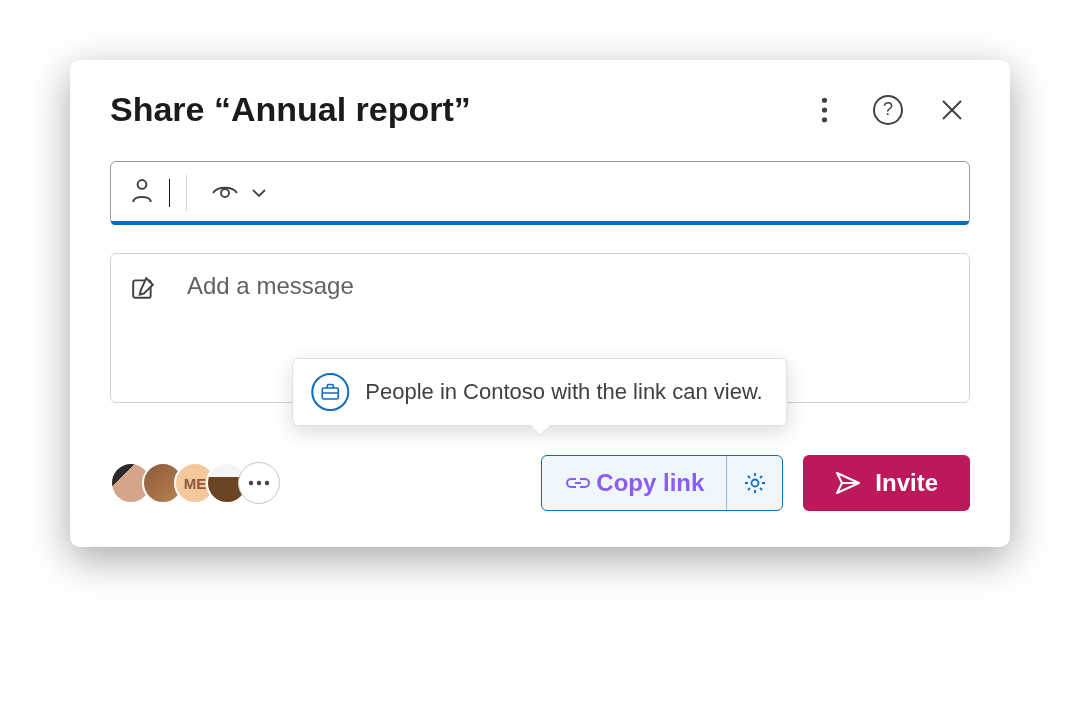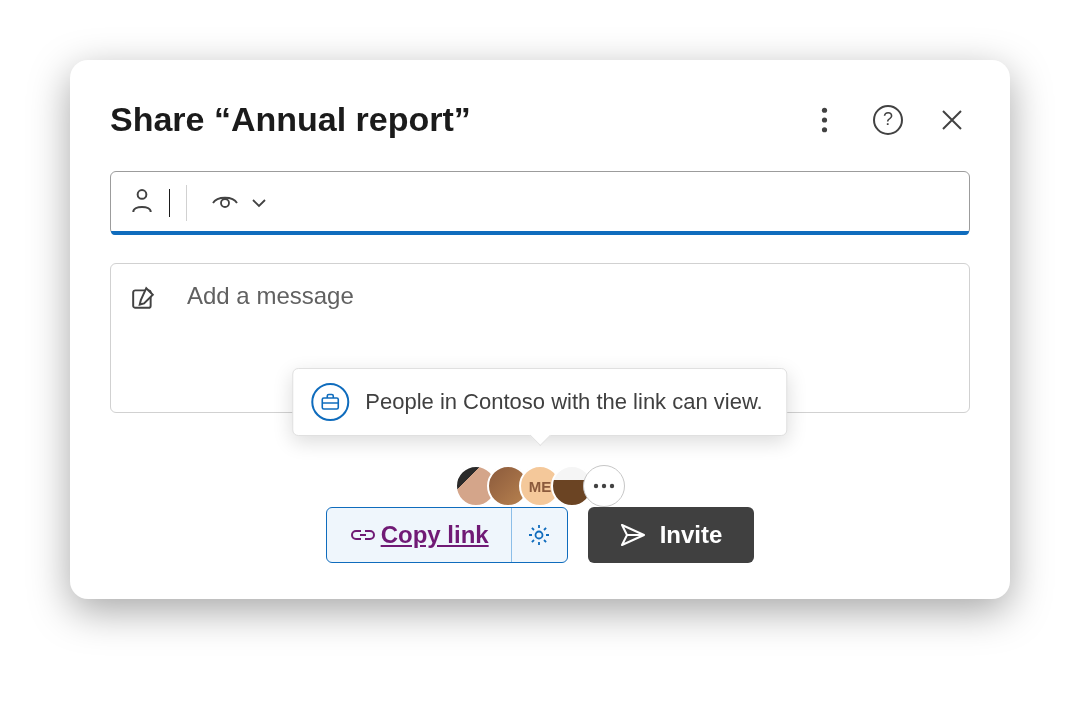--- a/index.html
+++ b/index.html
@@ -20,9 +20,9 @@
       left: 70px;
       width: 940px;
       background: #fff;
-      border-radius: 18px;
+      border-radius: 10px;
       box-shadow: 0 12px 40px rgba(0,0,0,0.35);
-      padding: 40px 40px 36px 40px;
+      padding: 30px 40px 36px 40px;
     }
     .dialog-header {
       display: flex;

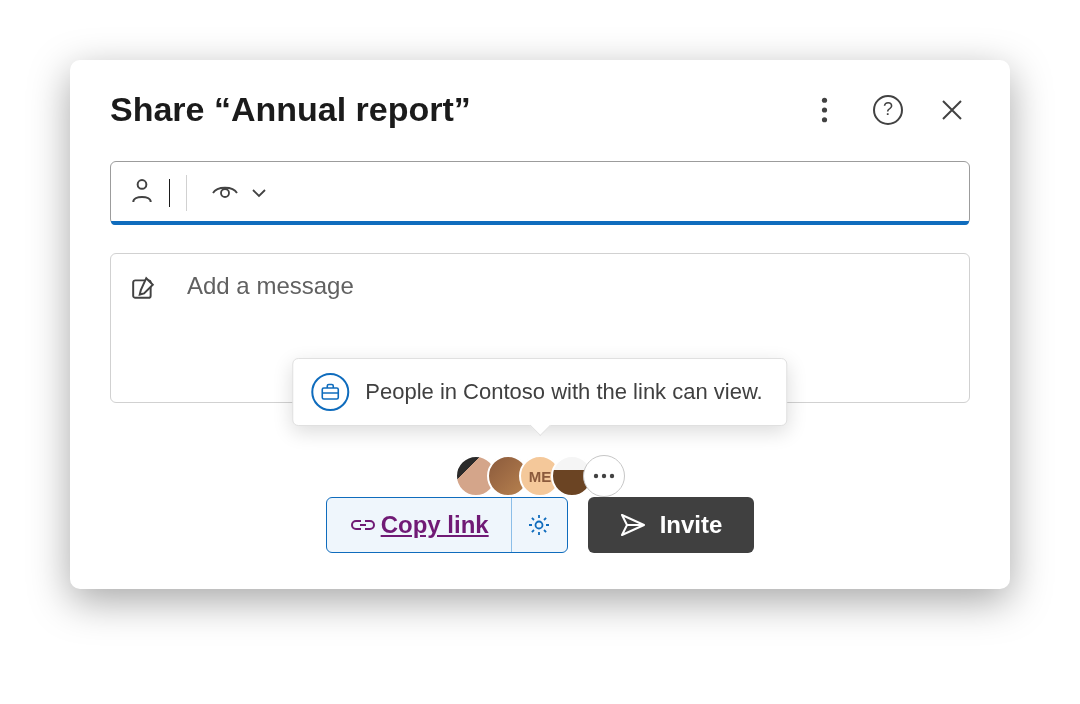--- a/index.html
+++ b/index.html
@@ -181,9 +181,8 @@
     .footer {
       display: flex;
       align-items: center;
-      justify-content: center;
+      justify-content: space-between;
       margin-top: 52px;
-      flex-direction: column;
     }
     .avatars {
       display: flex;

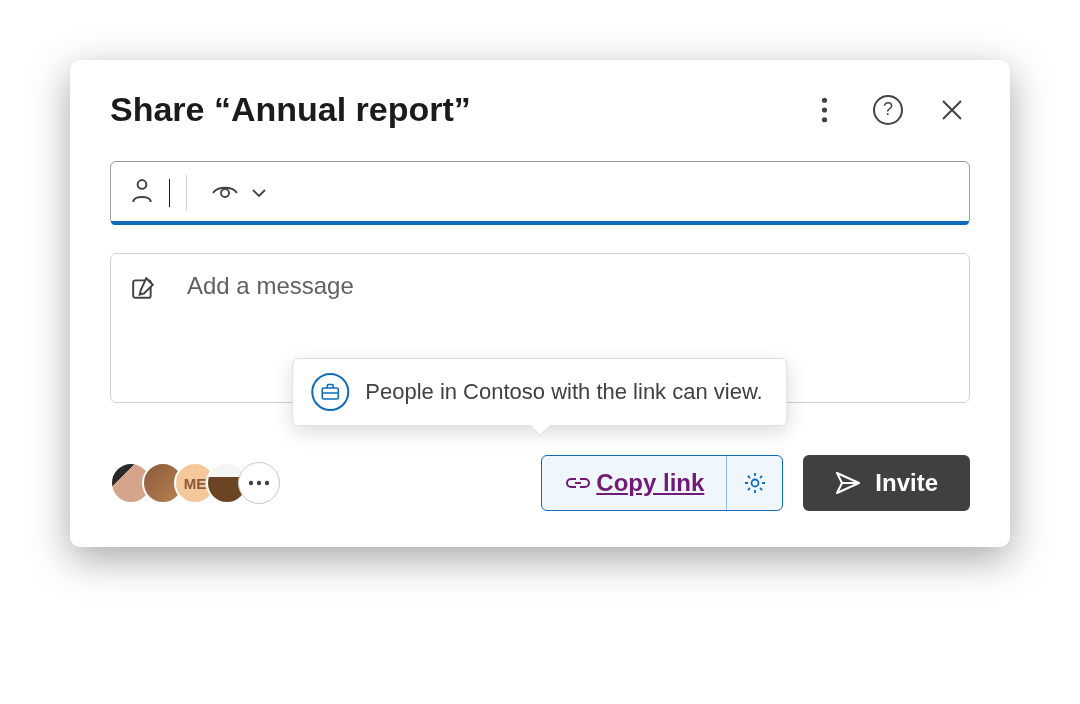--- a/index.html
+++ b/index.html
@@ -233,13 +233,12 @@
       align-items: center;
       gap: 4px;
       padding: 0 22px;
-      color: #701a75;
+      color: #8b5cf6;
       font-size: 24px;
       font-weight: 600;
       cursor: pointer;
       border: none;
       background: transparent;
-      text-decoration: underline;
     }
     .settings-btn {
       display: flex;

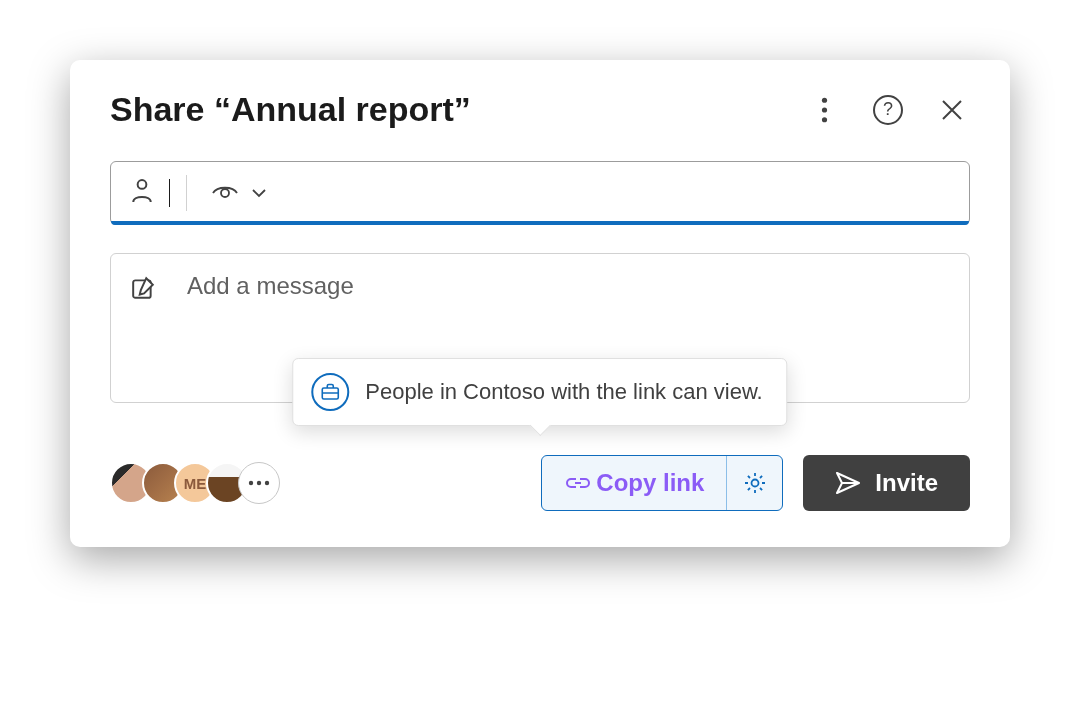--- a/index.html
+++ b/index.html
@@ -255,7 +255,7 @@
       gap: 14px;
       padding: 0 32px;
       height: 56px;
-      background: #404040;
+      background: #be185d;
       color: #fff;
       font-size: 24px;
       font-weight: 600;

